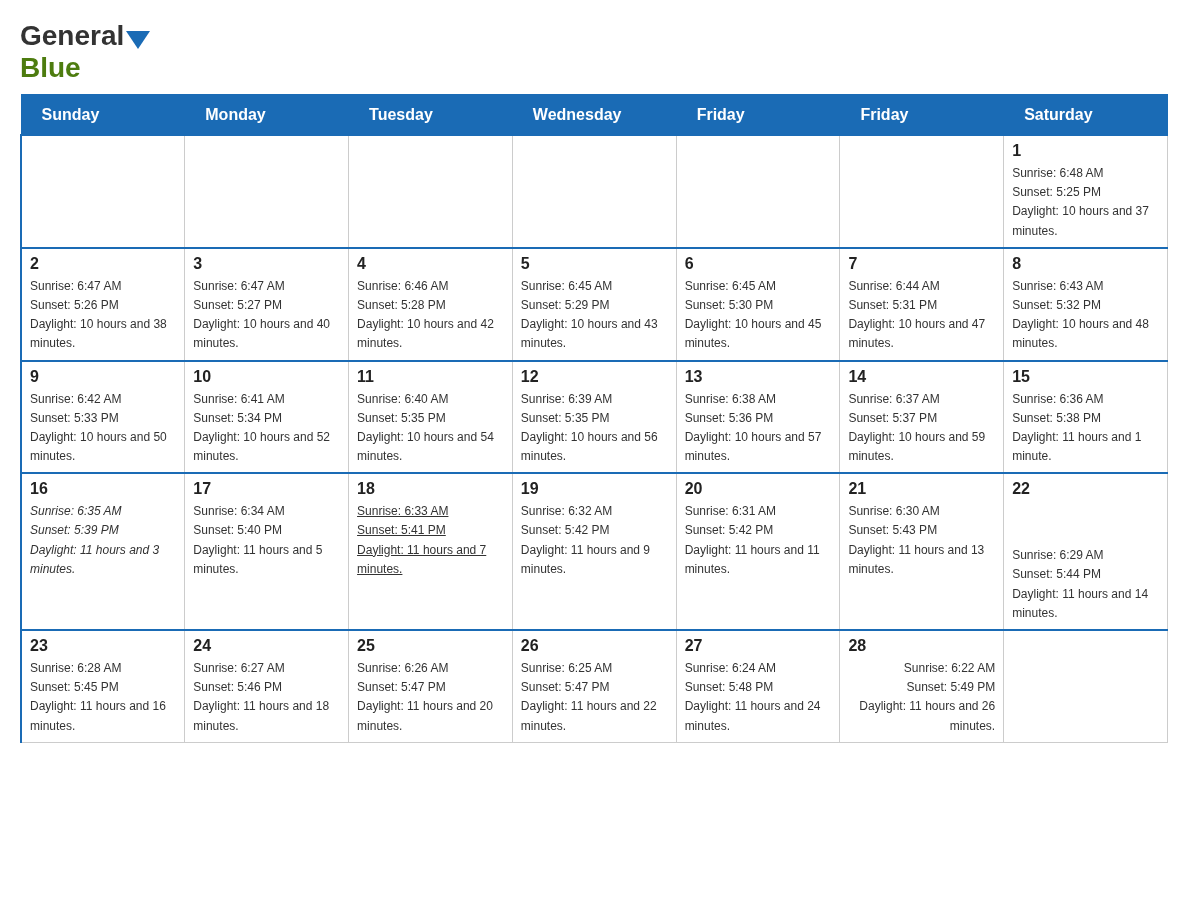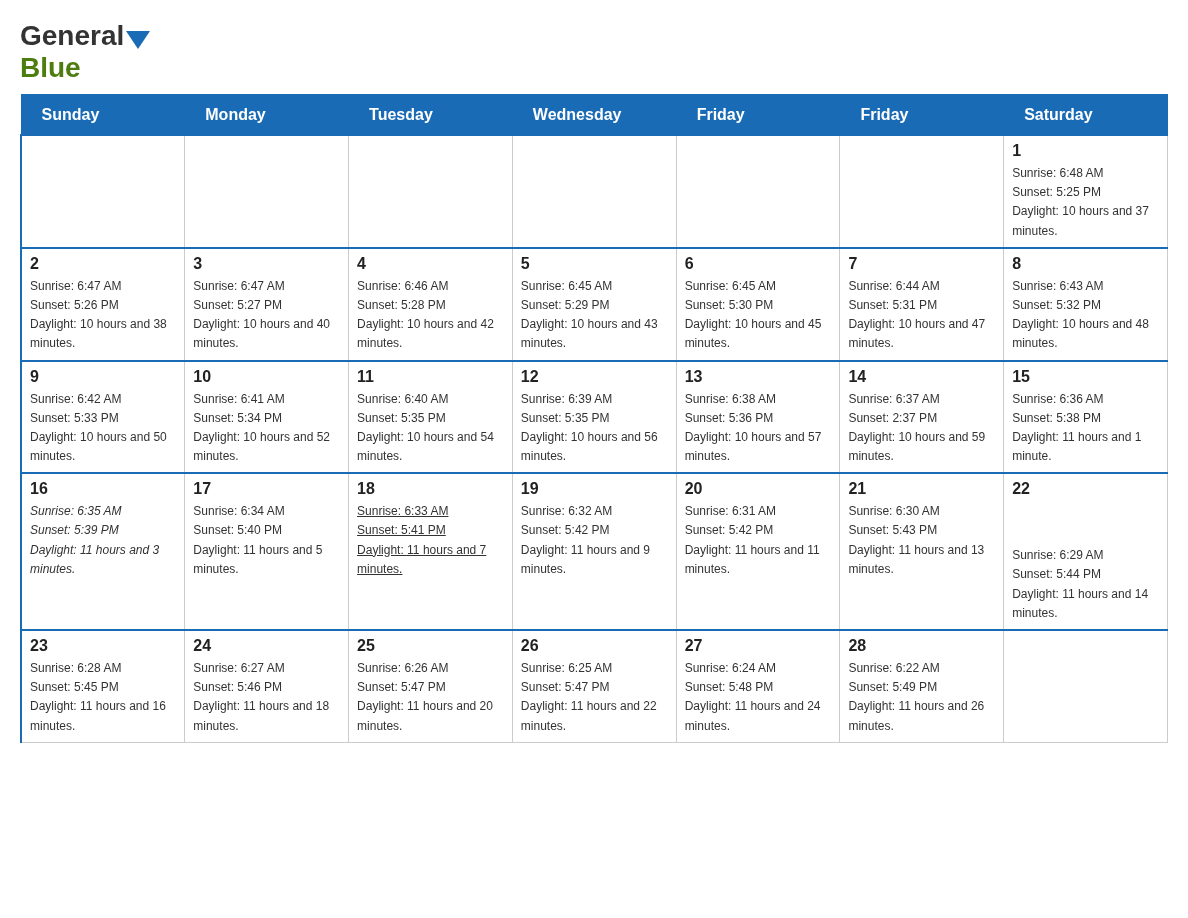--- a/index.html
+++ b/index.html
@@ -221,7 +221,7 @@
         <td>
           <span class="day-number">14</span>
           <div class="day-info" style="white-space: pre-line;">Sunrise: 6:37 AM
-Sunset: 2:37 PM
+Sunset: 5:37 PM
 Daylight: 10 hours and 59 minutes.</div>
         </td>
         <td>

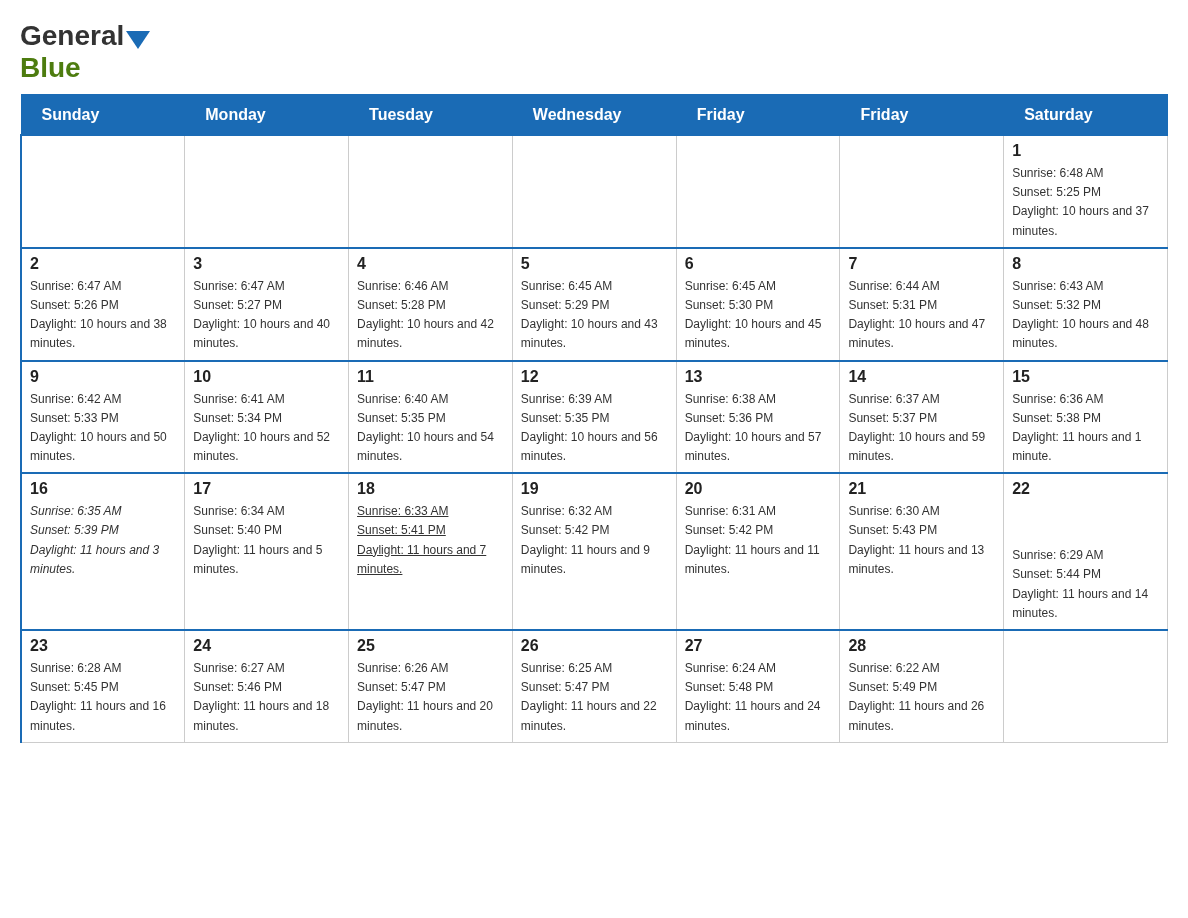--- a/index.html
+++ b/index.html
@@ -308,7 +308,7 @@
         </td>
         <td>
           <span class="day-number">28</span>
-          <div class="day-info" style="white-space: pre-line;">Sunrise: 6:22 AM
+          <div class="day-info" style="white-space: pre-line; text-align: right;">Sunrise: 6:22 AM
 Sunset: 5:49 PM
 Daylight: 11 hours and 26 minutes.</div>
         </td>

